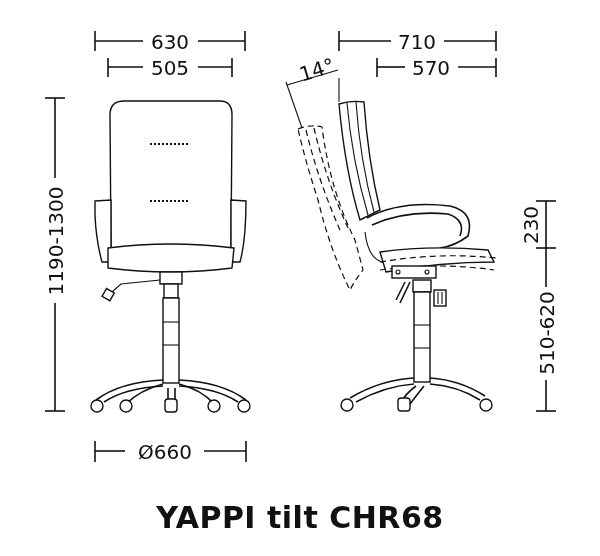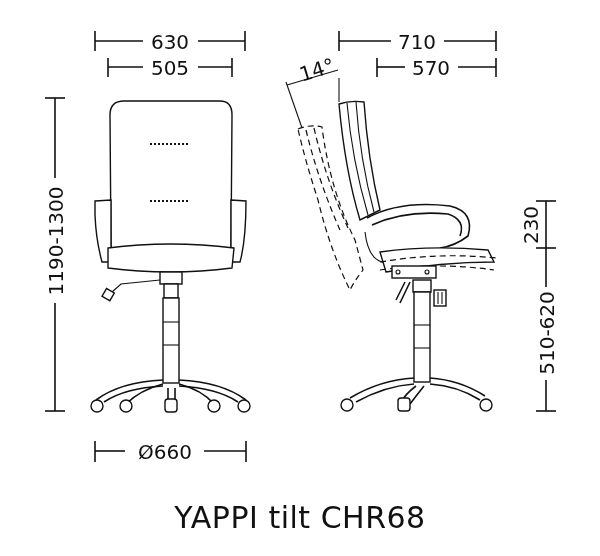--- a/index.html
+++ b/index.html
@@ -8,7 +8,7 @@
   .dim-text { font-family: "DejaVu Sans", sans-serif; font-size: 20px; fill: #111; }
   .title {
     position: absolute; left: 0; width: 600px; top: 500px; text-align: center;
-    font-family: "DejaVu Sans", sans-serif; font-size: 30px; color: #111; letter-spacing: 0.5px; font-weight: normal;
+    font-family: "DejaVu Sans", sans-serif; font-size: 30px; color: #111; letter-spacing: 0.5px; font-weight: bold;
   }
   .ln { stroke: #111; stroke-width: 1.6; fill: none; }
   .thin { stroke: #111; stroke-width: 1.1; fill: none; }

